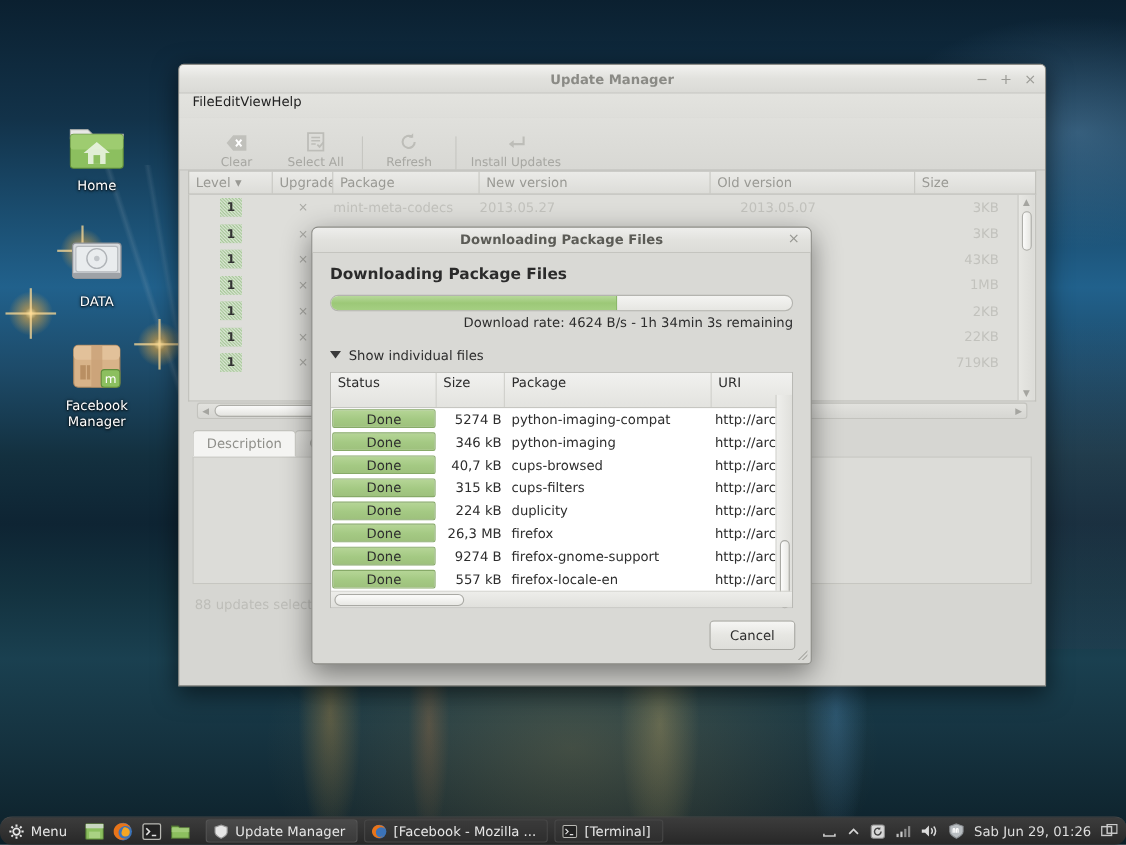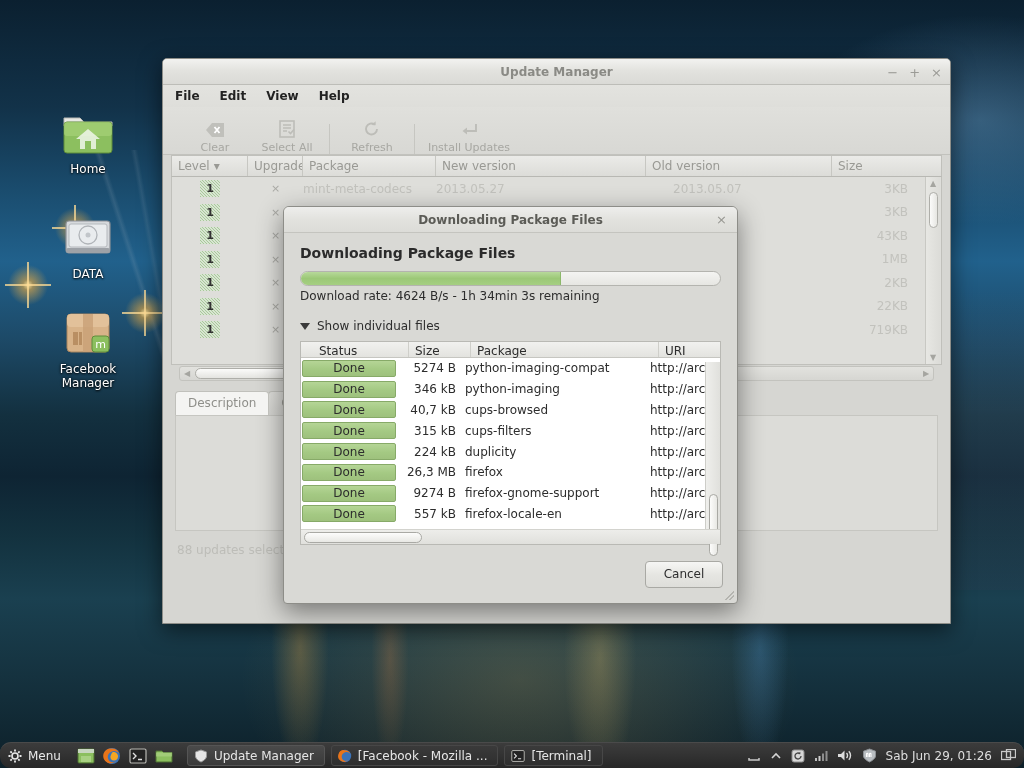--- a/index.html
+++ b/index.html
@@ -97,9 +97,8 @@
   .wbtn { color: #9b9b96; font-size: 13px; line-height: 1; cursor: pointer; }
 
   #menubar {
-    height: 22px; display: flex; align-items: center; padding-left: 12px; gap: 20px;
+    height: 22px; display: flex; align-items: flex-start; padding-left: 12px; 
     background: linear-gradient(180deg,#e3e3df,#dedeDA);
-    font-weight: bold;
   }
   #menubar .mi { font-size: 12px; color: #222; cursor: pointer; }
 

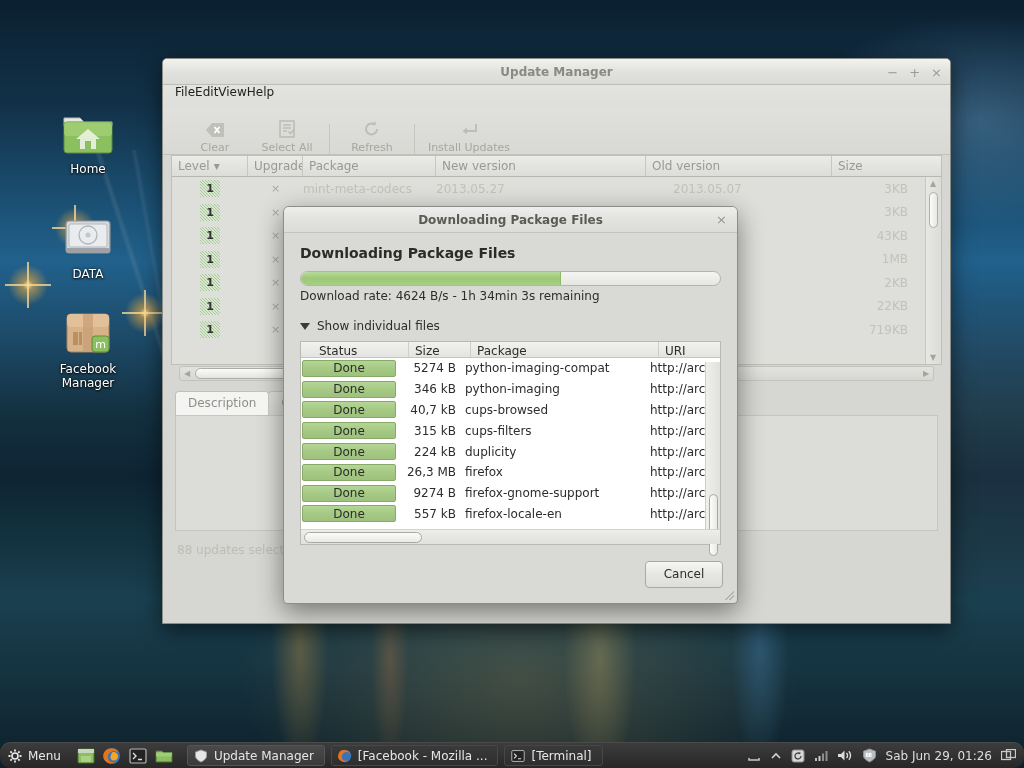--- a/index.html
+++ b/index.html
@@ -215,7 +215,7 @@
     background: linear-gradient(180deg,#b7d99a 0%, #9cc877 50%, #a5cf82 100%);
     border-right: 1px solid #8cb86a;
   }
-  #rate { margin-top: 3px; font-size: 12px; color: #2d2d2d; }
+  #rate { margin-top: 3px; font-size: 12px; color: #2d2d2d; text-align: right; }
   #toggleline { margin-top: 16px; font-size: 12px; color: #2d2d2d; display: flex; align-items: center; gap: 7px; cursor: pointer; }
   .tri { width: 0; height: 0; border-left: 5px solid transparent; border-right: 5px solid transparent; border-top: 7px solid #3a3a3a; }
 

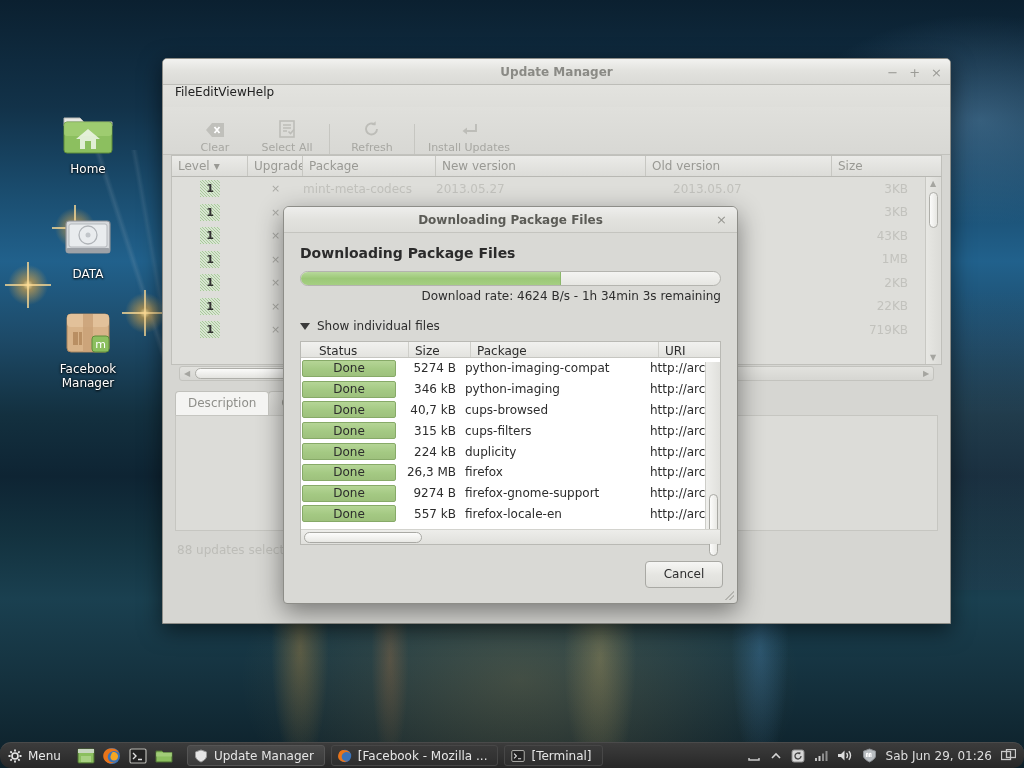--- a/index.html
+++ b/index.html
@@ -223,7 +223,7 @@
     margin-top: 8px; flex: 1; display: flex; flex-direction: column;
     background: #fff; border: 1px solid #b9b9b4; position: relative; min-height: 0;
   }
-  #fhead { display: flex; height: 16px; background: linear-gradient(180deg,#f1f1ef,#e3e3df); border-bottom: 1px solid #c6c6c1; padding-left: 12px; }
+  #fhead { display: flex; height: 32px; background: linear-gradient(180deg,#f1f1ef,#e3e3df); border-bottom: 1px solid #c6c6c1; }
   #fhead .fc { font-size: 12px; color: #2d2d2d; padding: 2px 6px; border-right: 1px solid #cfcfca; white-space: nowrap; }
   #fhead .fc:last-child { border-right: none; }
   .fc-status { width: 96px; }

